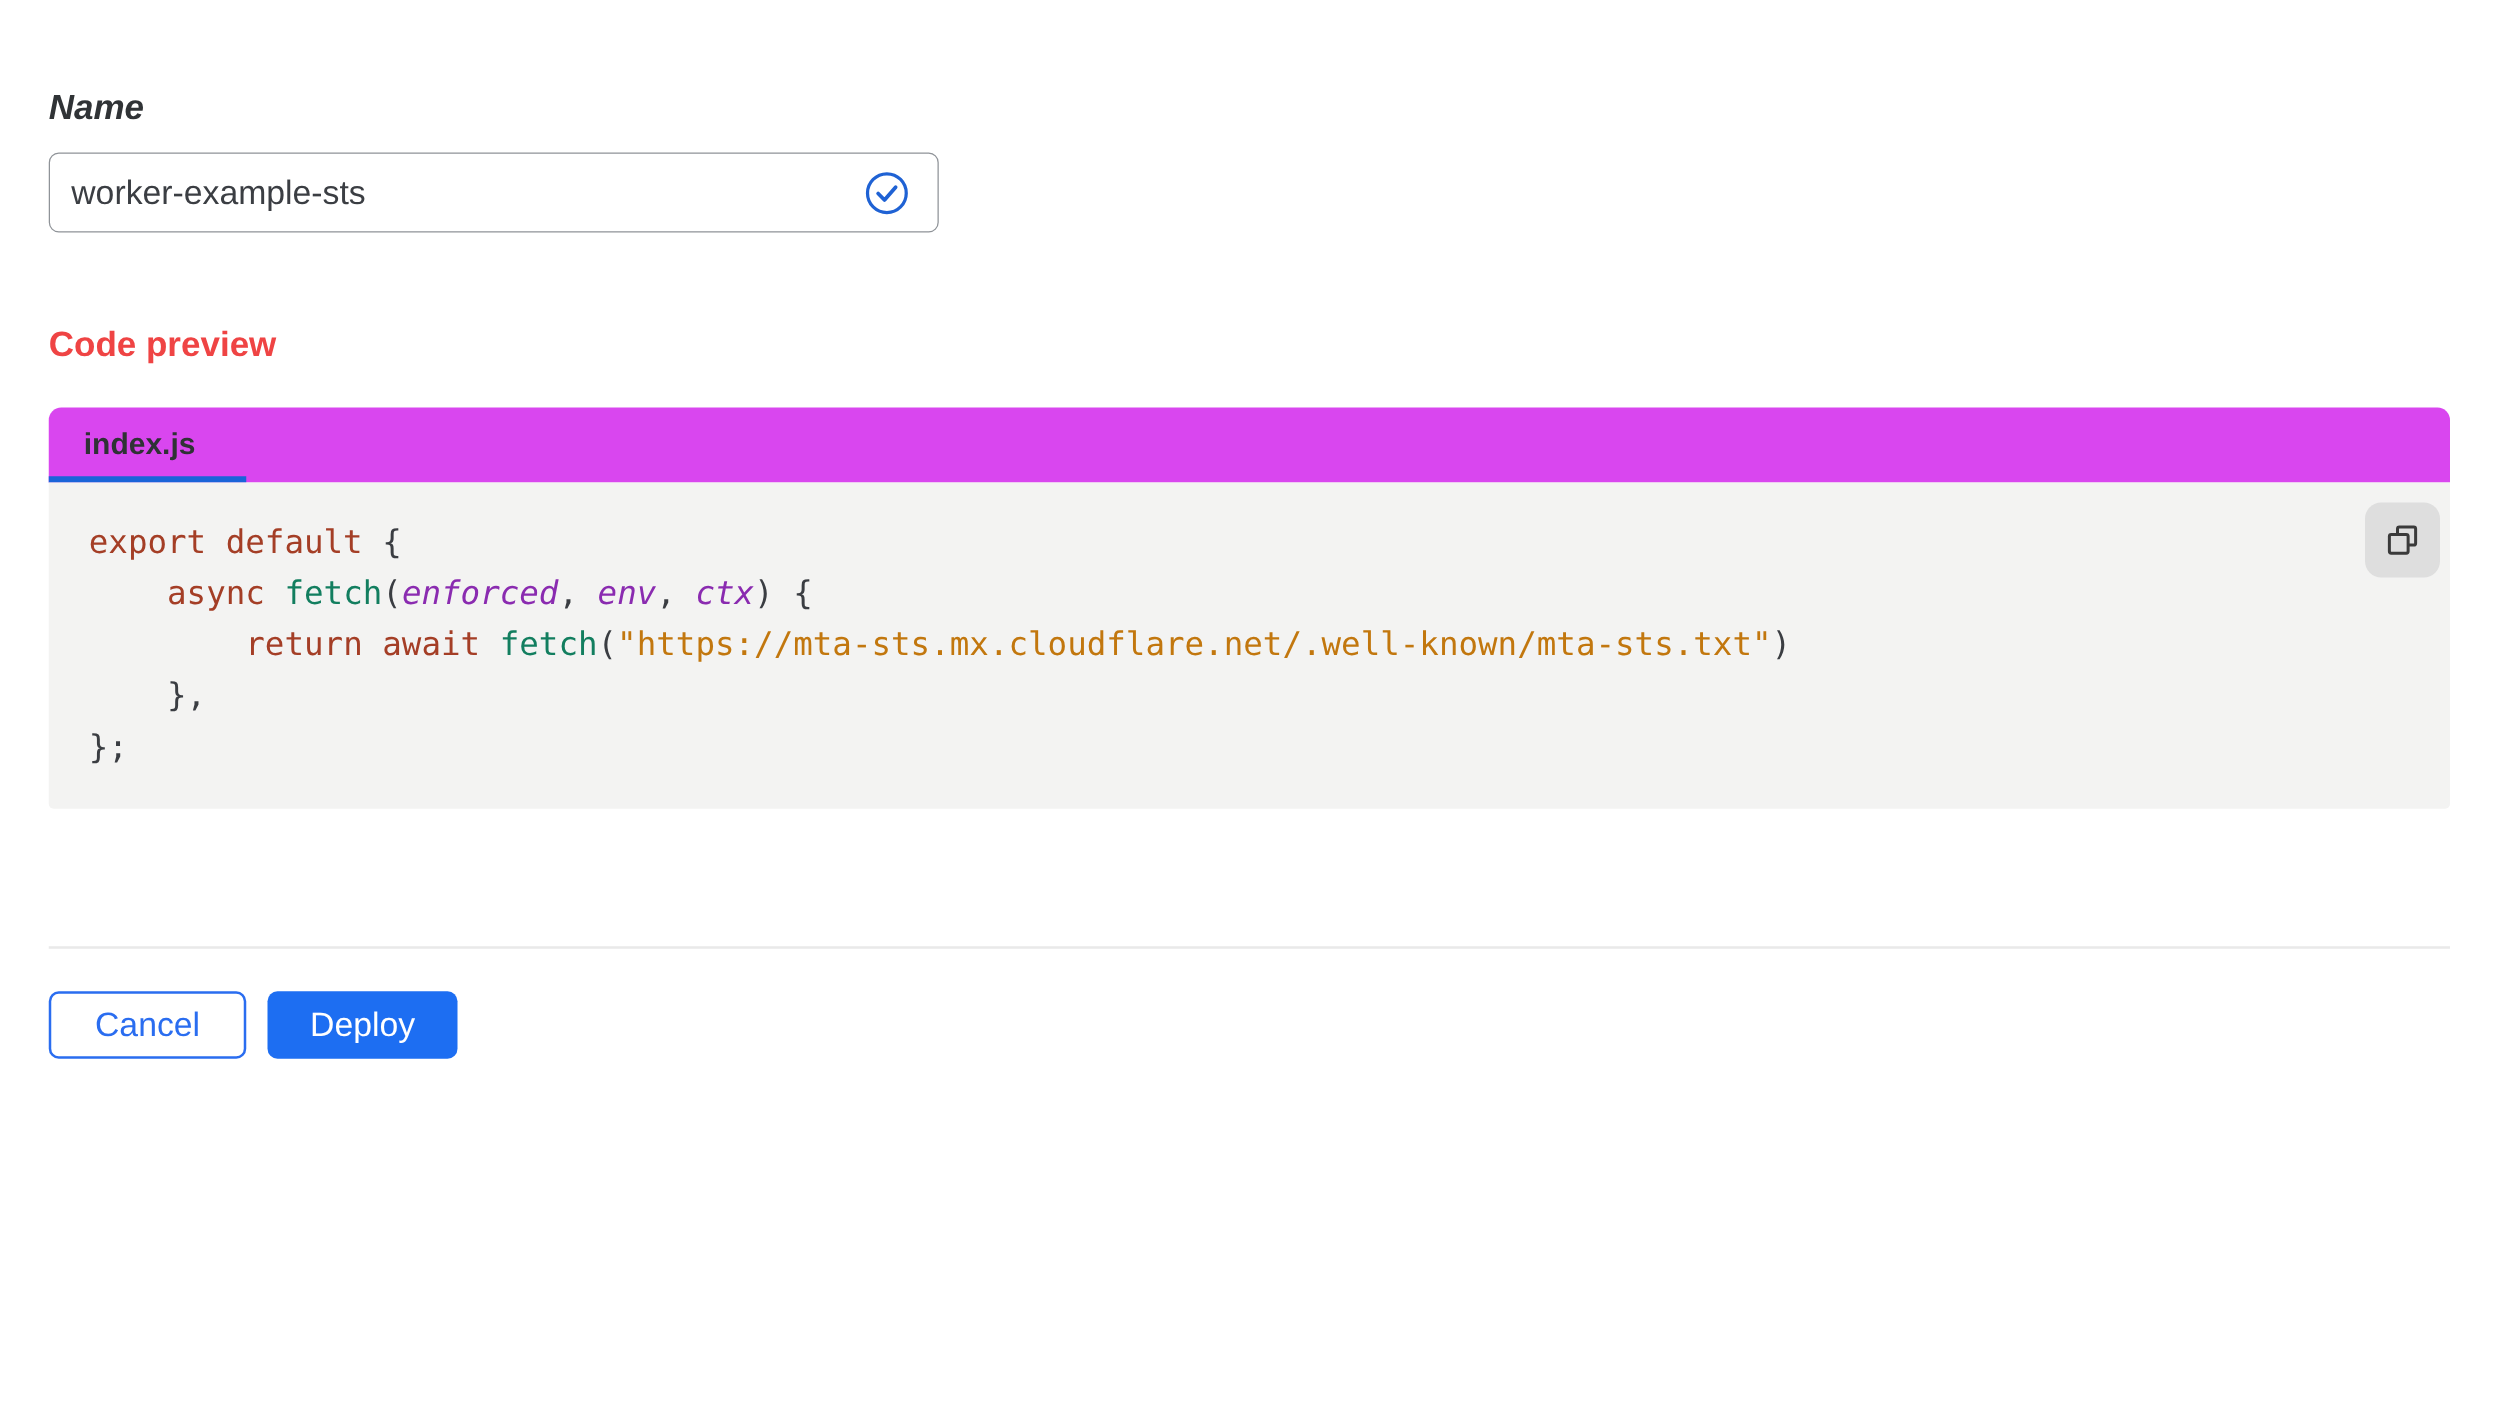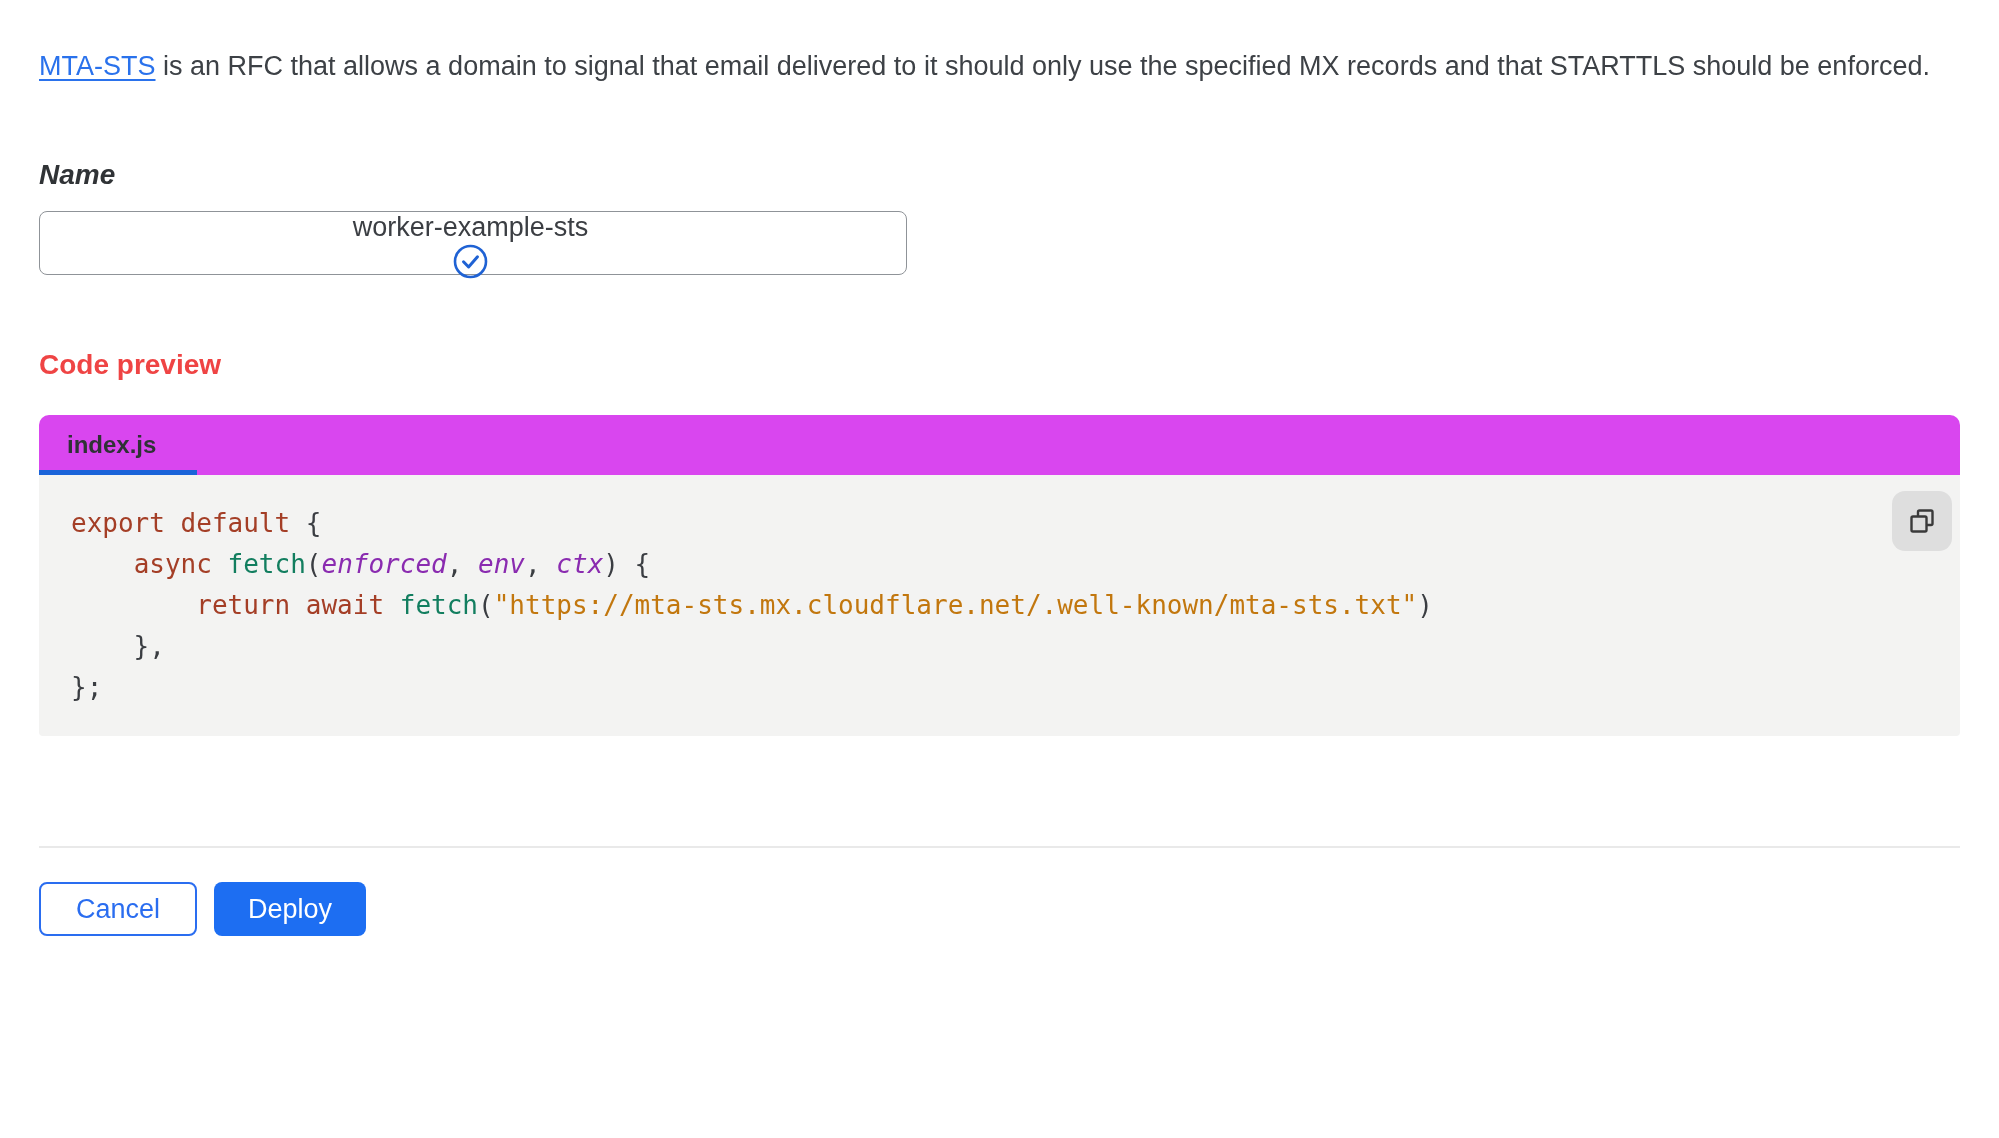--- a/index.html
+++ b/index.html
@@ -116,7 +116,6 @@
 <div class="page">
 
 
-  <p class="description"><a>MTA-STS</a><span> is an RFC that allows a domain to signal that email delivered to it should only use the specified MX records and that STARTTLS should be enforced.</span></p>
 
   <p class="field-label">Name</p>
 

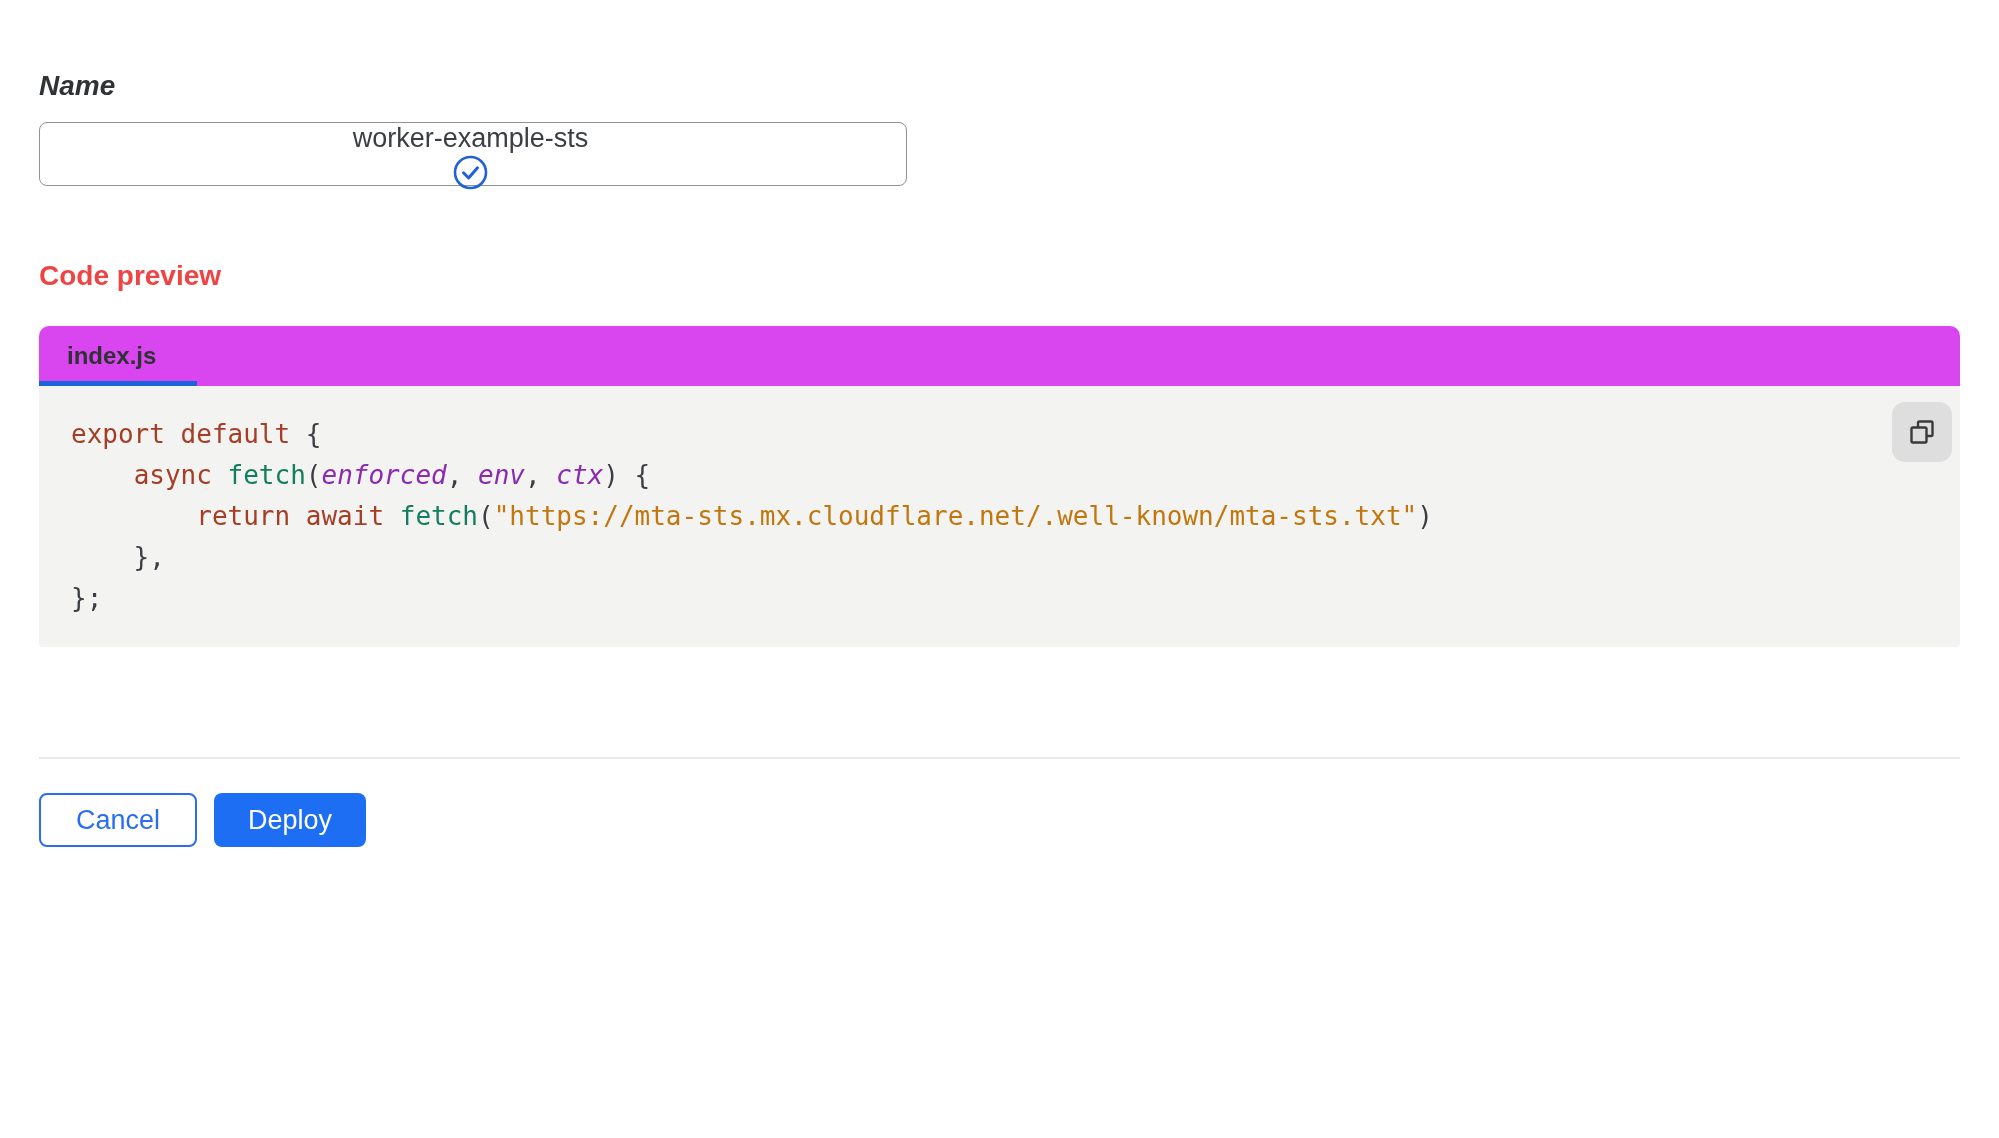--- a/index.html
+++ b/index.html
@@ -34,10 +34,10 @@
 
   .name-input{
     margin-top:20px;
-    width:868px;height:64px;box-sizing:border-box;
+    width:712px;height:64px;box-sizing:border-box;
     border:1px solid #8f9398;border-radius:8px;
     display:flex;align-items:center;justify-content:space-between;
-    padding:0 22px 0 17px;background:#fff;flex-direction:column;
+    padding:0 22px 0 17px;background:#fff;
   }
   .name-input .value{font-size:27px;color:#3b3e43;}
 

